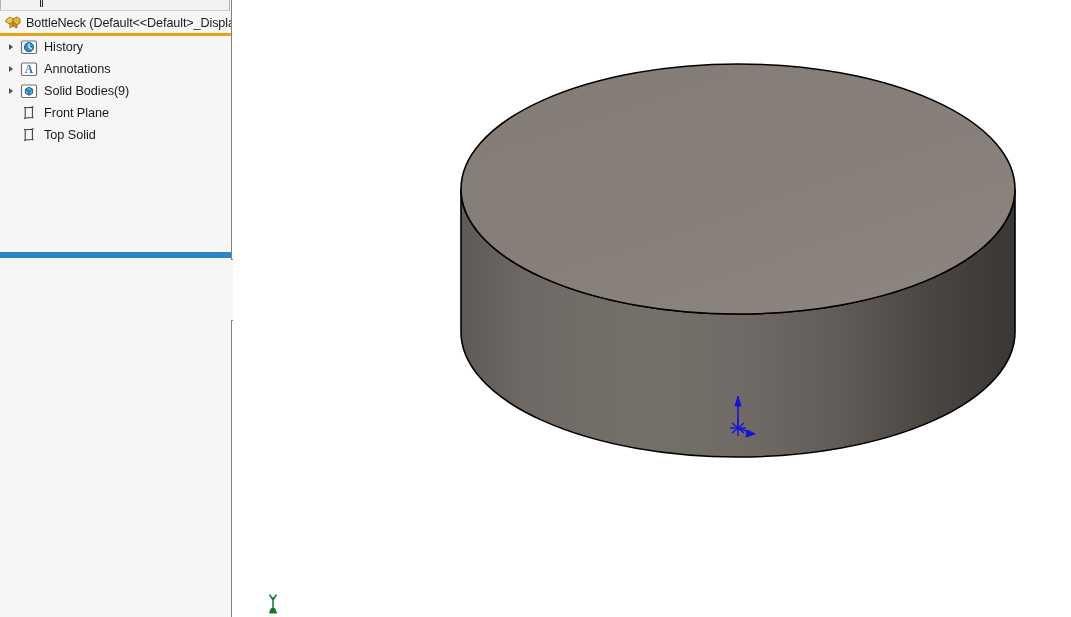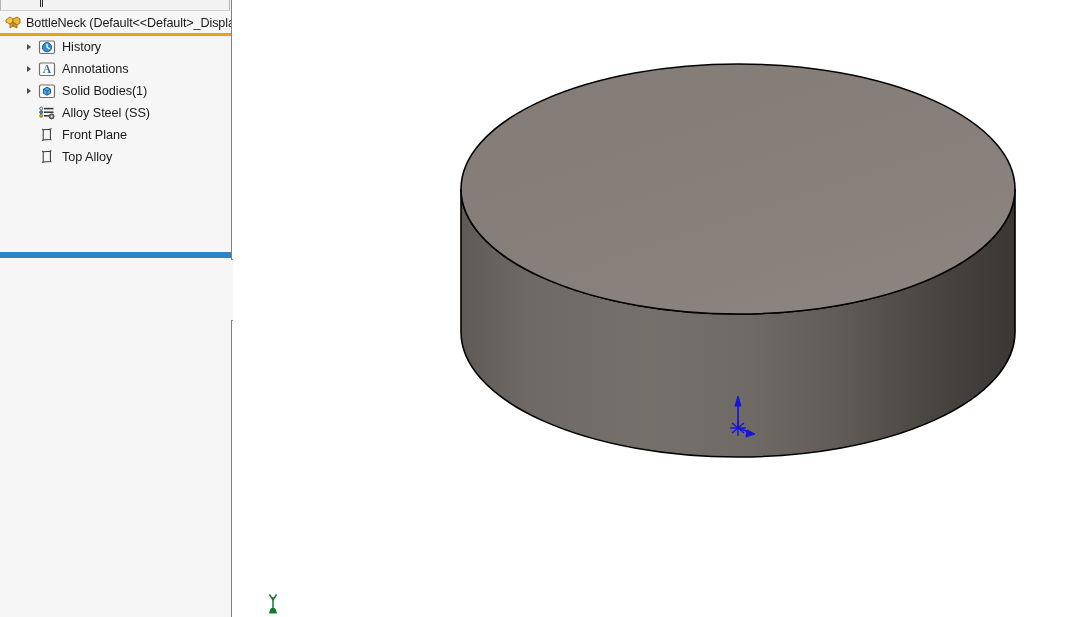--- a/index.html
+++ b/index.html
@@ -72,7 +72,7 @@
 
   #tree {
     position: absolute;
-    left: 18px; top: 36px;
+    left: 0; top: 36px;
     width: 231px;
   }
   .tree-row {

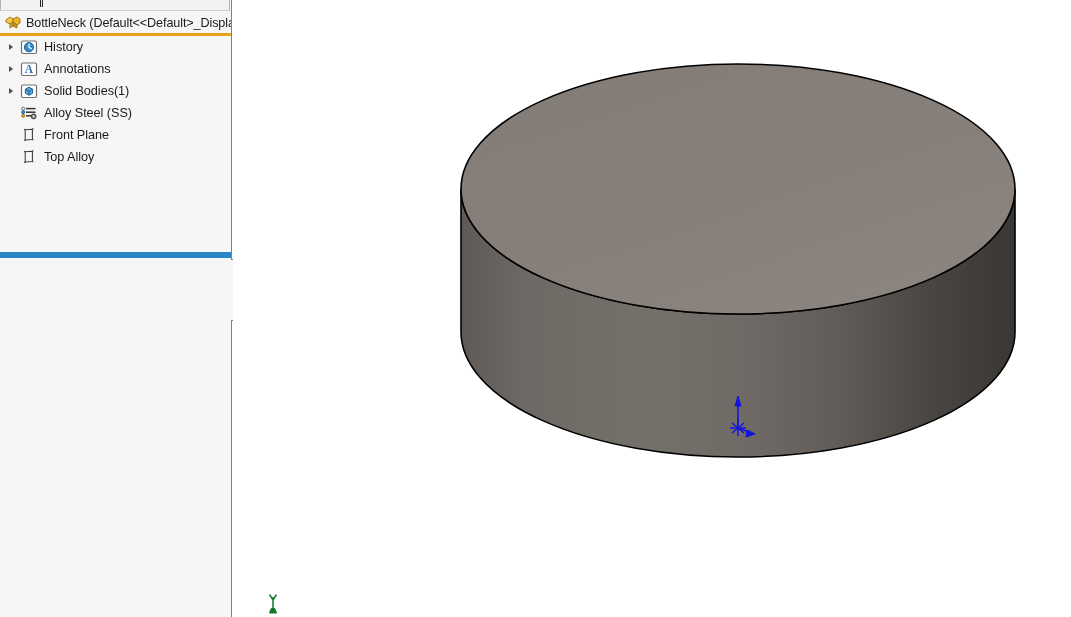--- a/index.html
+++ b/index.html
@@ -215,7 +215,7 @@
             <line x1="9" y1="9.2" x2="9" y2="13.2" stroke="#1b5f92" stroke-width="0.9"></line>
           </svg>
         </span>
-        <span class="tree-label">Solid Bodies(1)</span>
+        <span class="tree-label">Solid Bodies(9)</span>
       </div>
 
       <div class="tree-row">

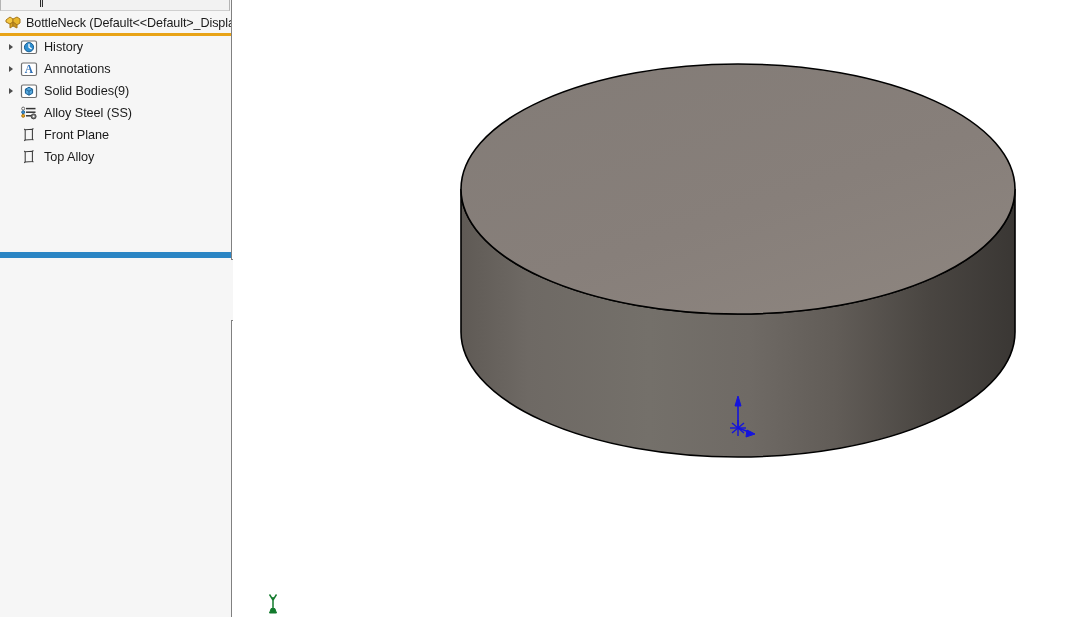--- a/index.html
+++ b/index.html
@@ -218,22 +218,6 @@
         <span class="tree-label">Solid Bodies(9)</span>
       </div>
 
-      <div class="tree-row">
-        <span class="expander"></span>
-        <span class="tree-icon">
-          <svg width="18" height="18" viewBox="0 0 18 18">
-            <circle cx="3.2" cy="4.6" r="1.5" fill="#ffffff" stroke="#555" stroke-width="0.9"></circle>
-            <line x1="6" y1="4.6" x2="15.5" y2="4.6" stroke="#333" stroke-width="1.5"></line>
-            <circle cx="3.2" cy="8.2" r="1.5" fill="#3b8fd0" stroke="#1b5f92" stroke-width="0.9"></circle>
-            <line x1="6" y1="8.2" x2="15.5" y2="8.2" stroke="#333" stroke-width="1.5"></line>
-            <circle cx="3.2" cy="11.8" r="1.5" fill="#f0a81e" stroke="#9a6a12" stroke-width="0.9"></circle>
-            <line x1="6" y1="11.8" x2="11.5" y2="11.8" stroke="#333" stroke-width="1.5"></line>
-            <circle cx="13.6" cy="12.4" r="2.5" fill="#7a7a7a" stroke="#3a3a3a" stroke-width="0.9"></circle>
-            <circle cx="13.6" cy="12.4" r="0.9" fill="#ffffff"></circle>
-          </svg>
-        </span>
-        <span class="tree-label">Alloy Steel (SS)</span>
-      </div>
 
       <div class="tree-row">
         <span class="expander"></span>

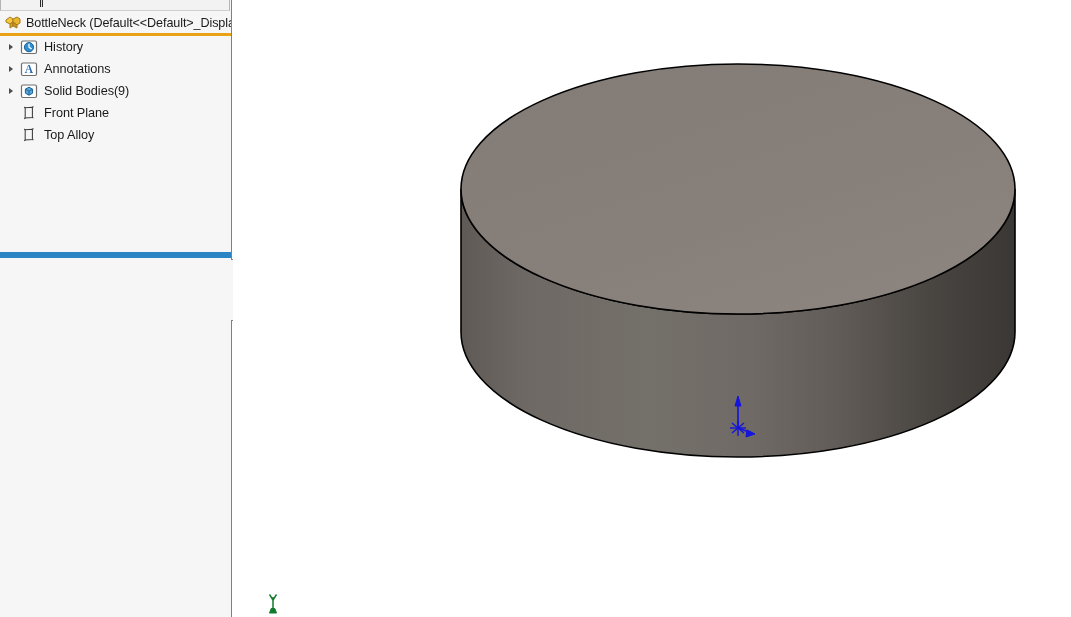--- a/index.html
+++ b/index.html
@@ -244,7 +244,7 @@
             <line x1="12.4" y1="13.4" x2="13.4" y2="14.2" stroke="#3a3a3a" stroke-width="1.05"></line>
           </svg>
         </span>
-        <span class="tree-label">Top Alloy</span>
+        <span class="tree-label">Top Solid</span>
       </div>
 
 

